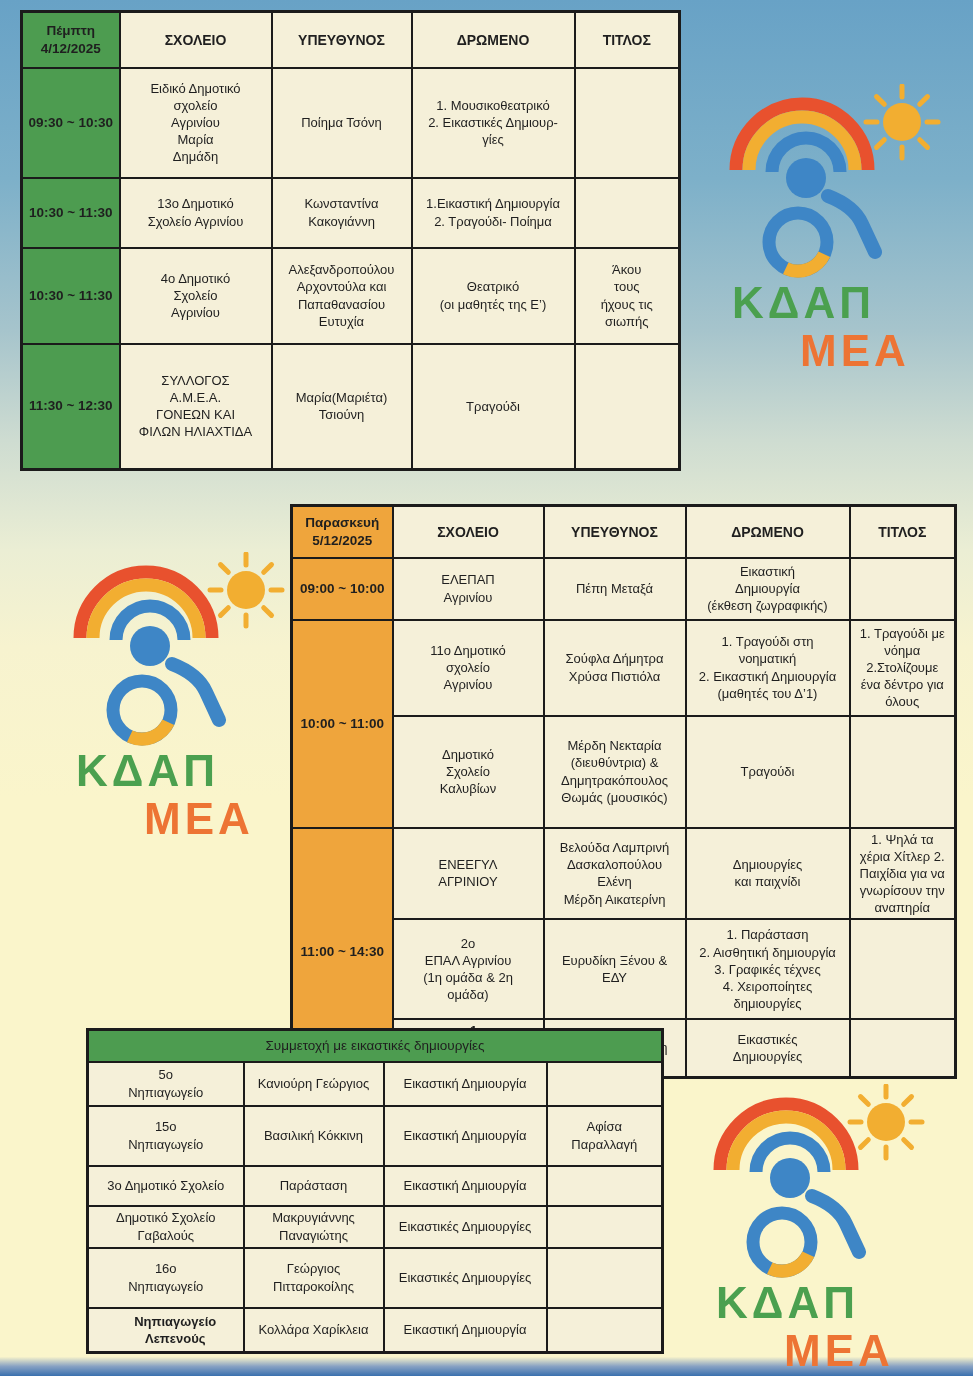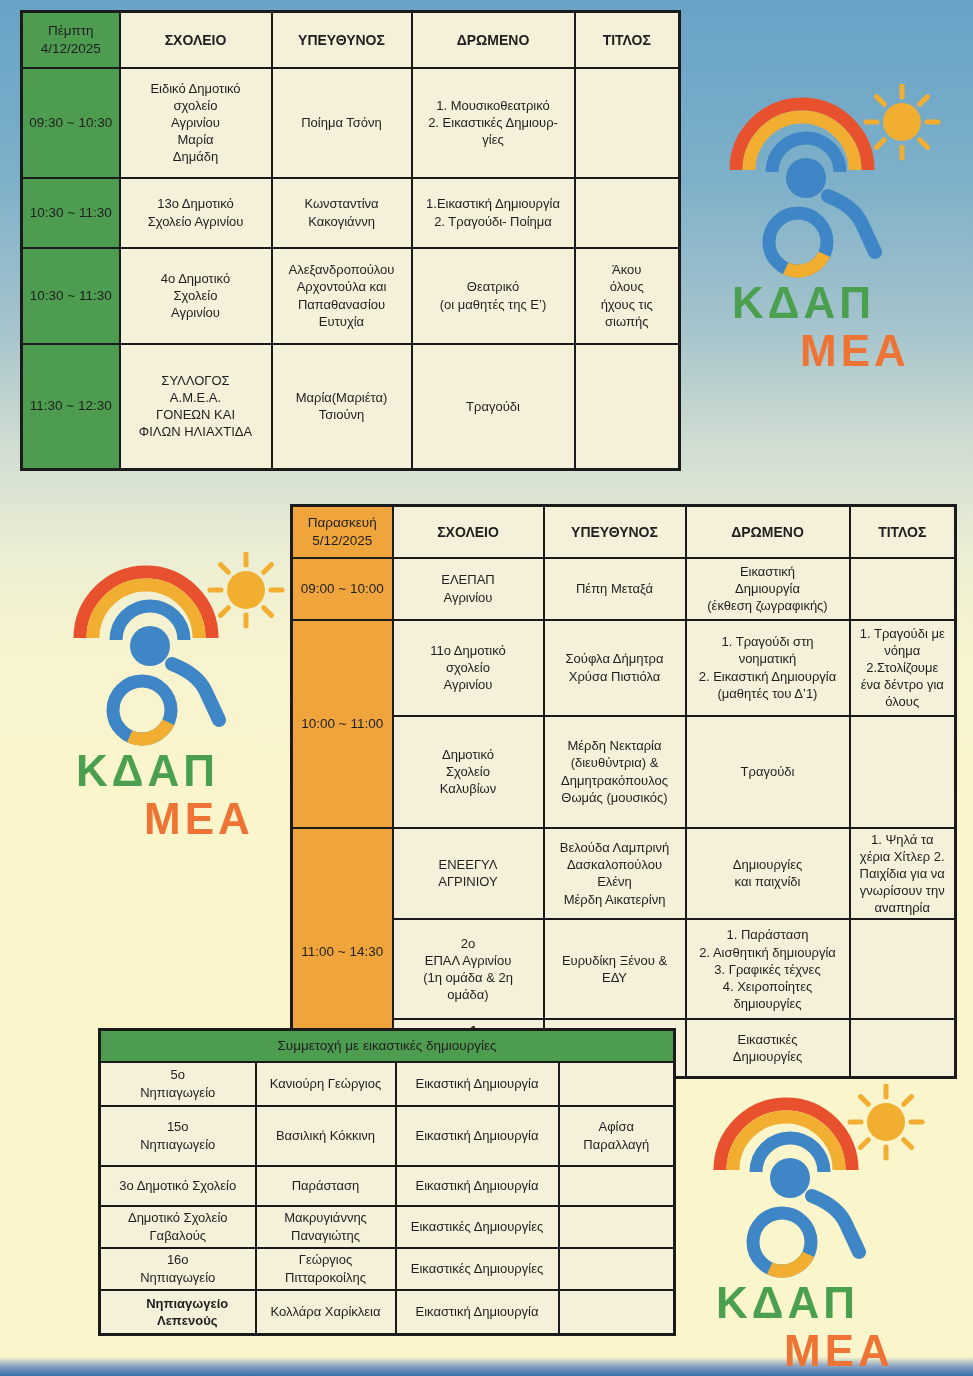--- a/index.html
+++ b/index.html
@@ -39,7 +39,7 @@
     overflow:hidden;
   }
   table.sched td.head{font-weight:bold;font-size:14px;}
-  table.sched td.time{font-weight:normal;font-size:13.5px;margin-left:19px;}
+  table.sched td.time{font-weight:bold;font-size:13.5px;margin-left:19px;}
   table.sched td.time.green{background:#4d9c50;}
   table.sched td.time.orange{background:#efa53c;}
   table.sched td.banner{background:#4d9c50;font-size:13.5px;}

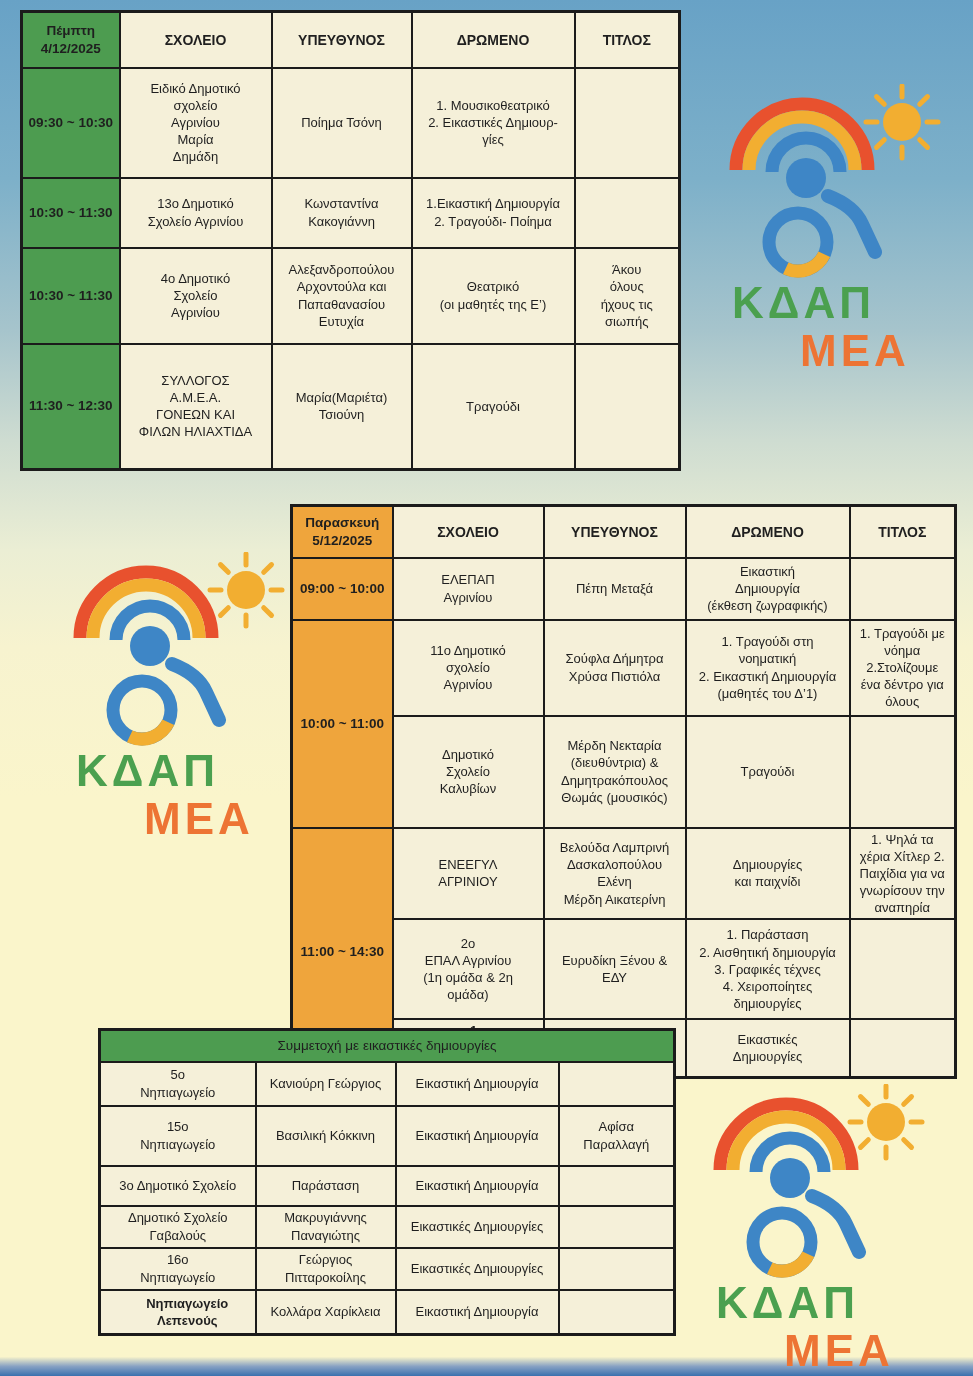--- a/index.html
+++ b/index.html
@@ -104,7 +104,7 @@
       <td>Θεατρικό
 (οι μαθητές της Ε’)</td>
       <td>Άκου
-όλους
+τους
 ήχους τις
 σιωπής</td>
     </tr>

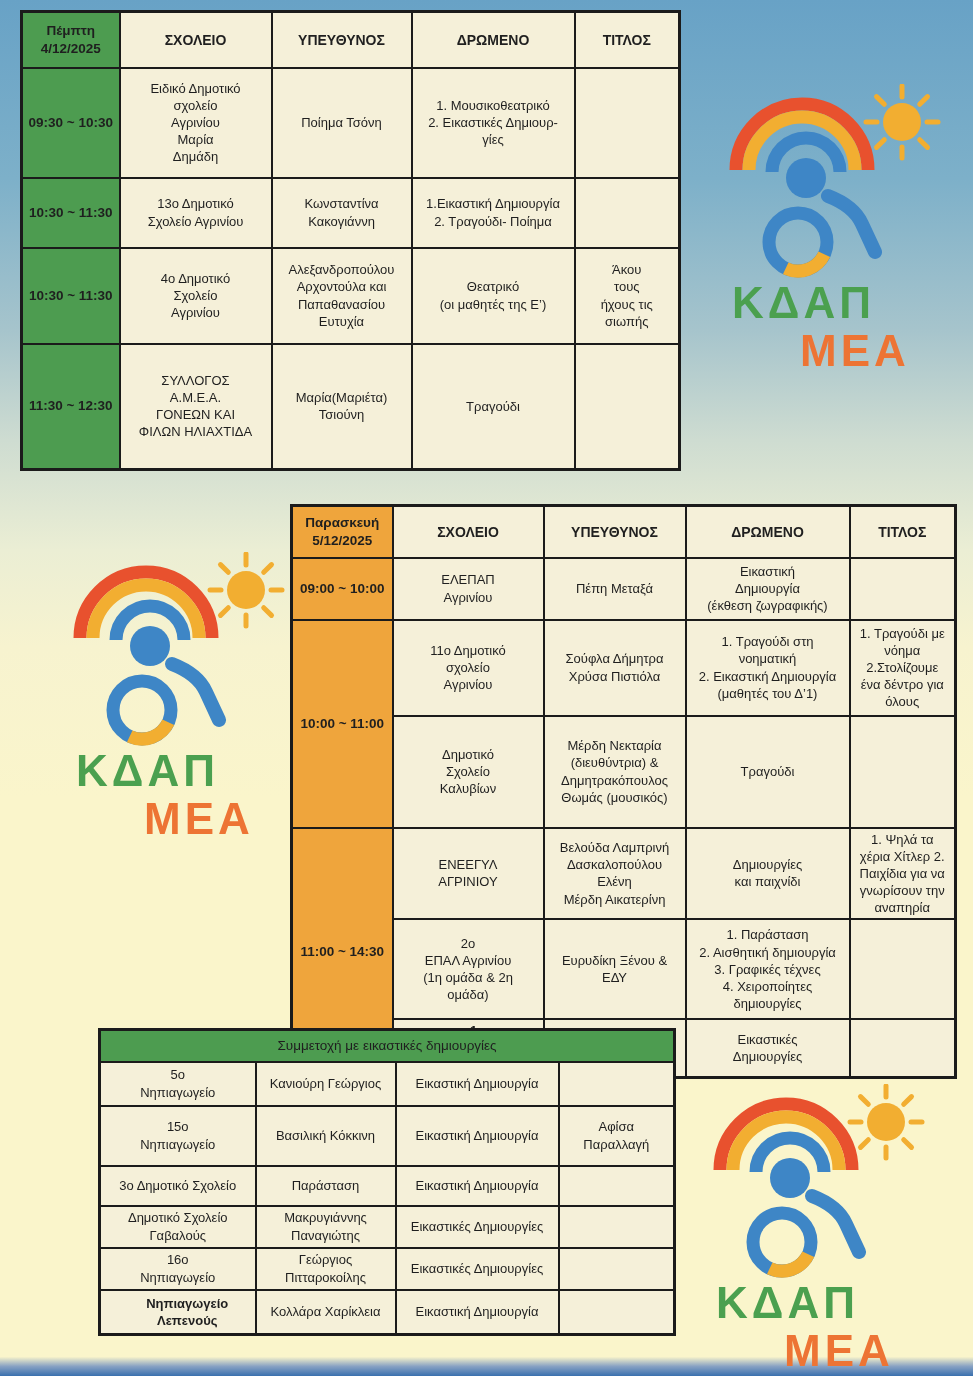--- a/index.html
+++ b/index.html
@@ -219,7 +219,7 @@
     </tbody>
   </table>
 
-  <table class="sched" style="left:98px;top:1028px;width:575px;">
+  <table class="sched" style="left:86px;top:1028px;width:575px;">
     <colgroup>
         <col style="width:156px">
         <col style="width:140px">

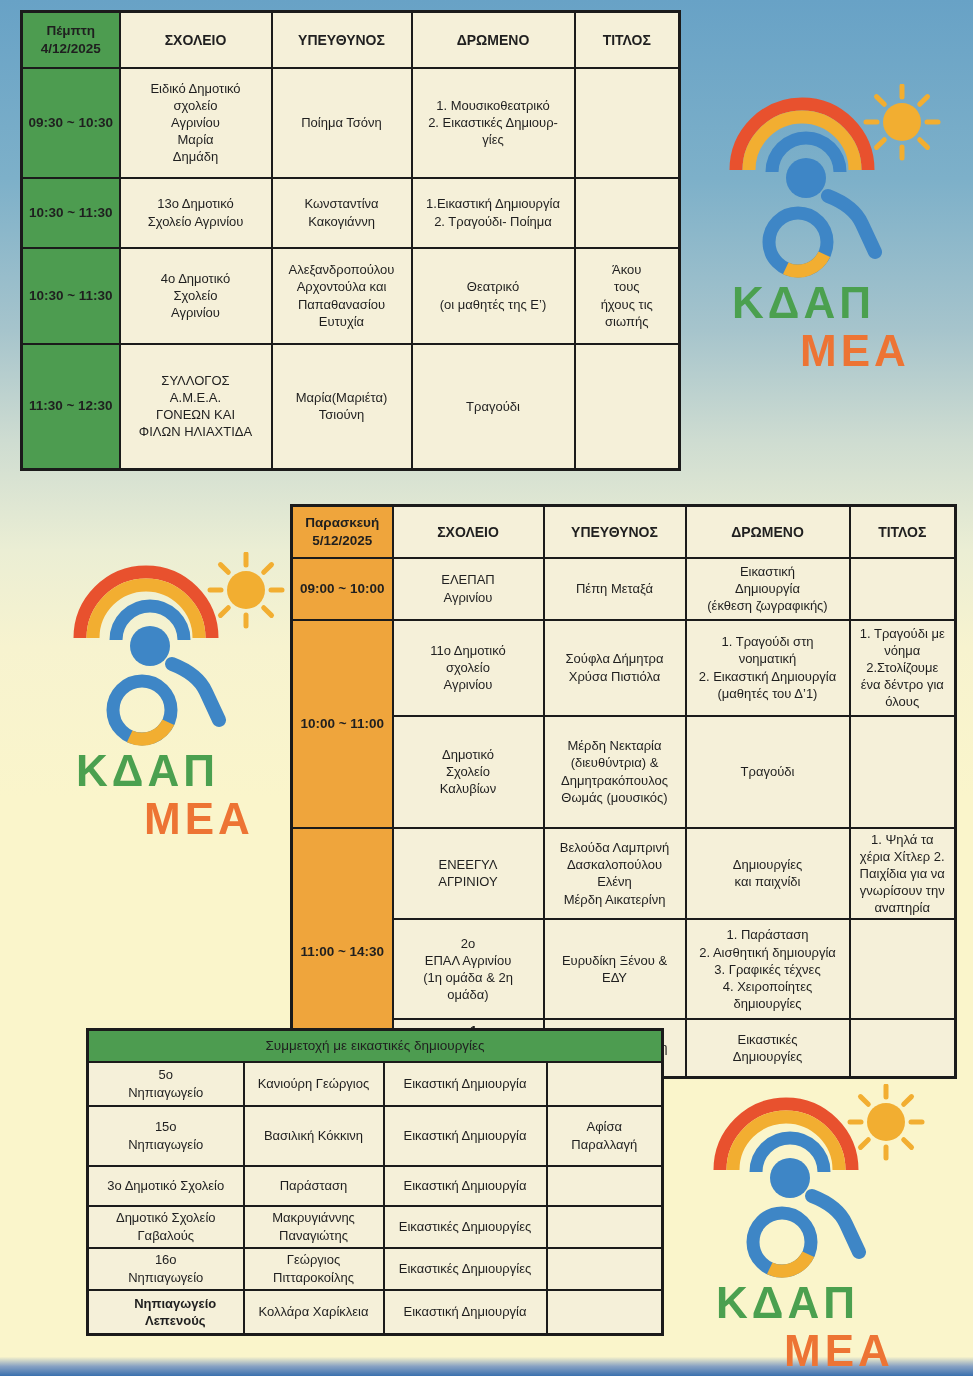--- a/index.html
+++ b/index.html
@@ -259,7 +259,7 @@
       <td>Εικαστικές Δημιουργίες</td>
       <td></td>
     </tr>
-    <tr style="height:42px">
+    <tr style="height:60px">
       <td>16ο
 Νηπιαγωγείο</td>
       <td>Γεώργιος

